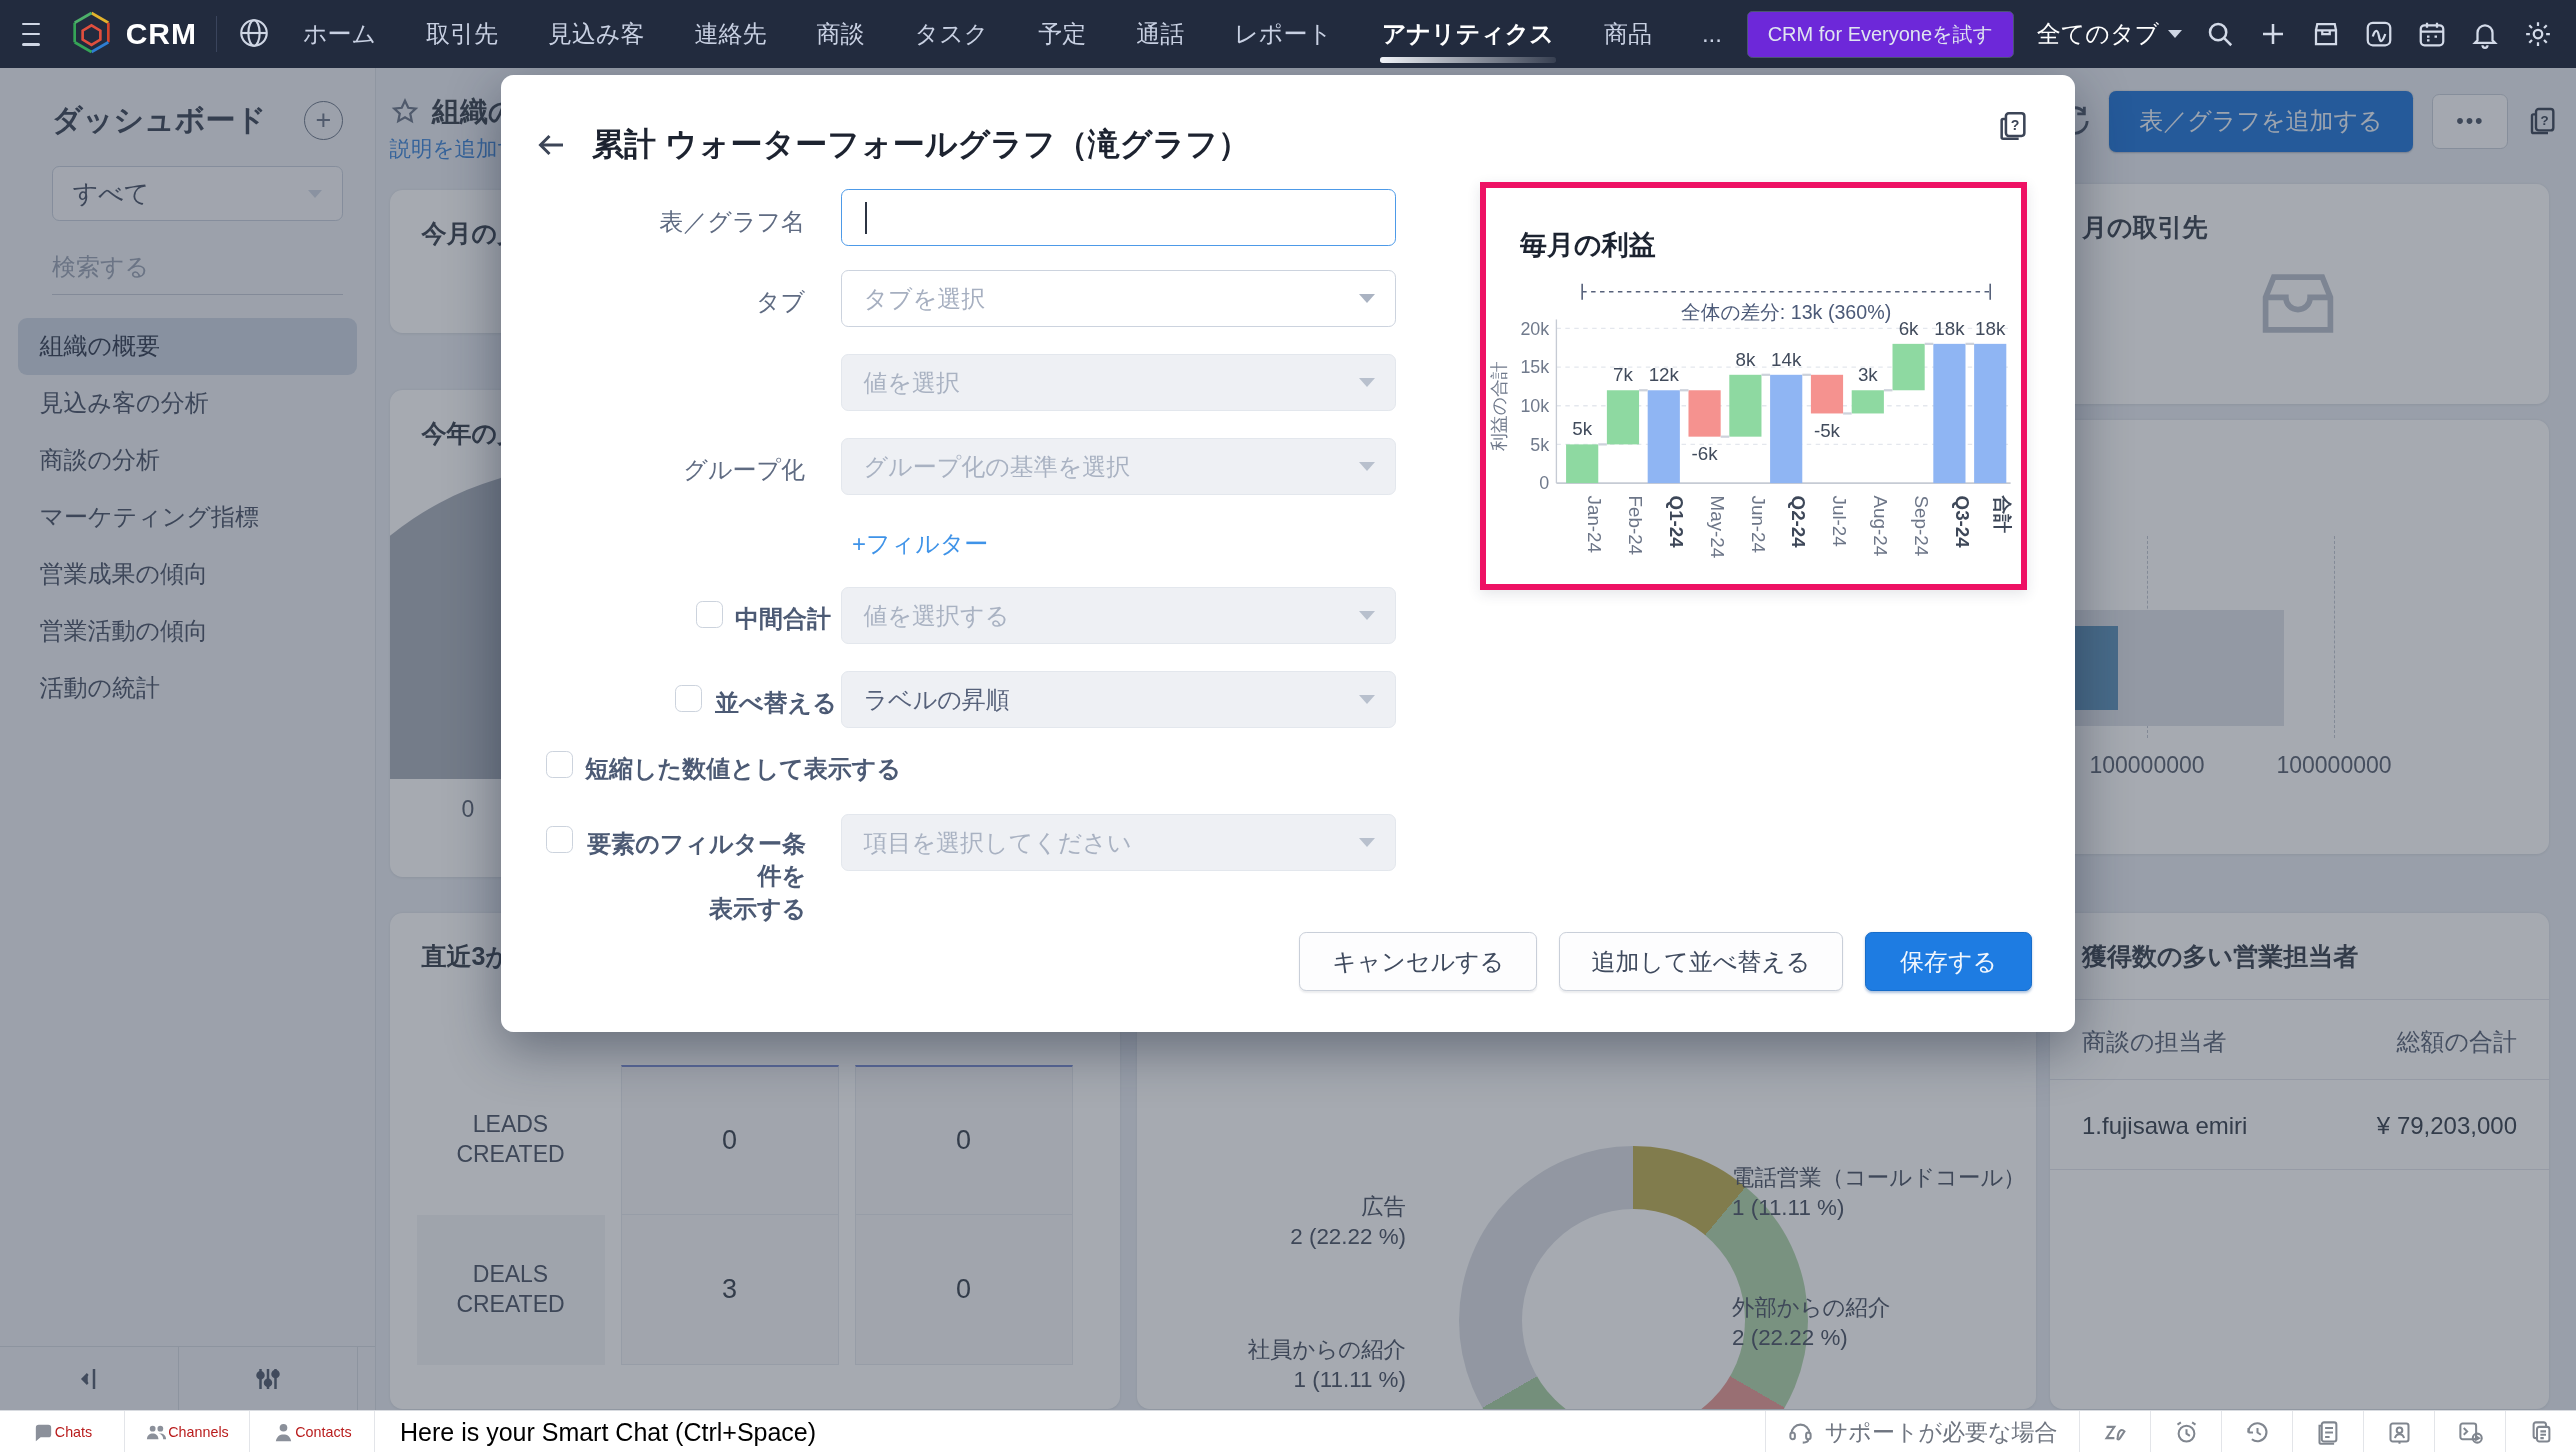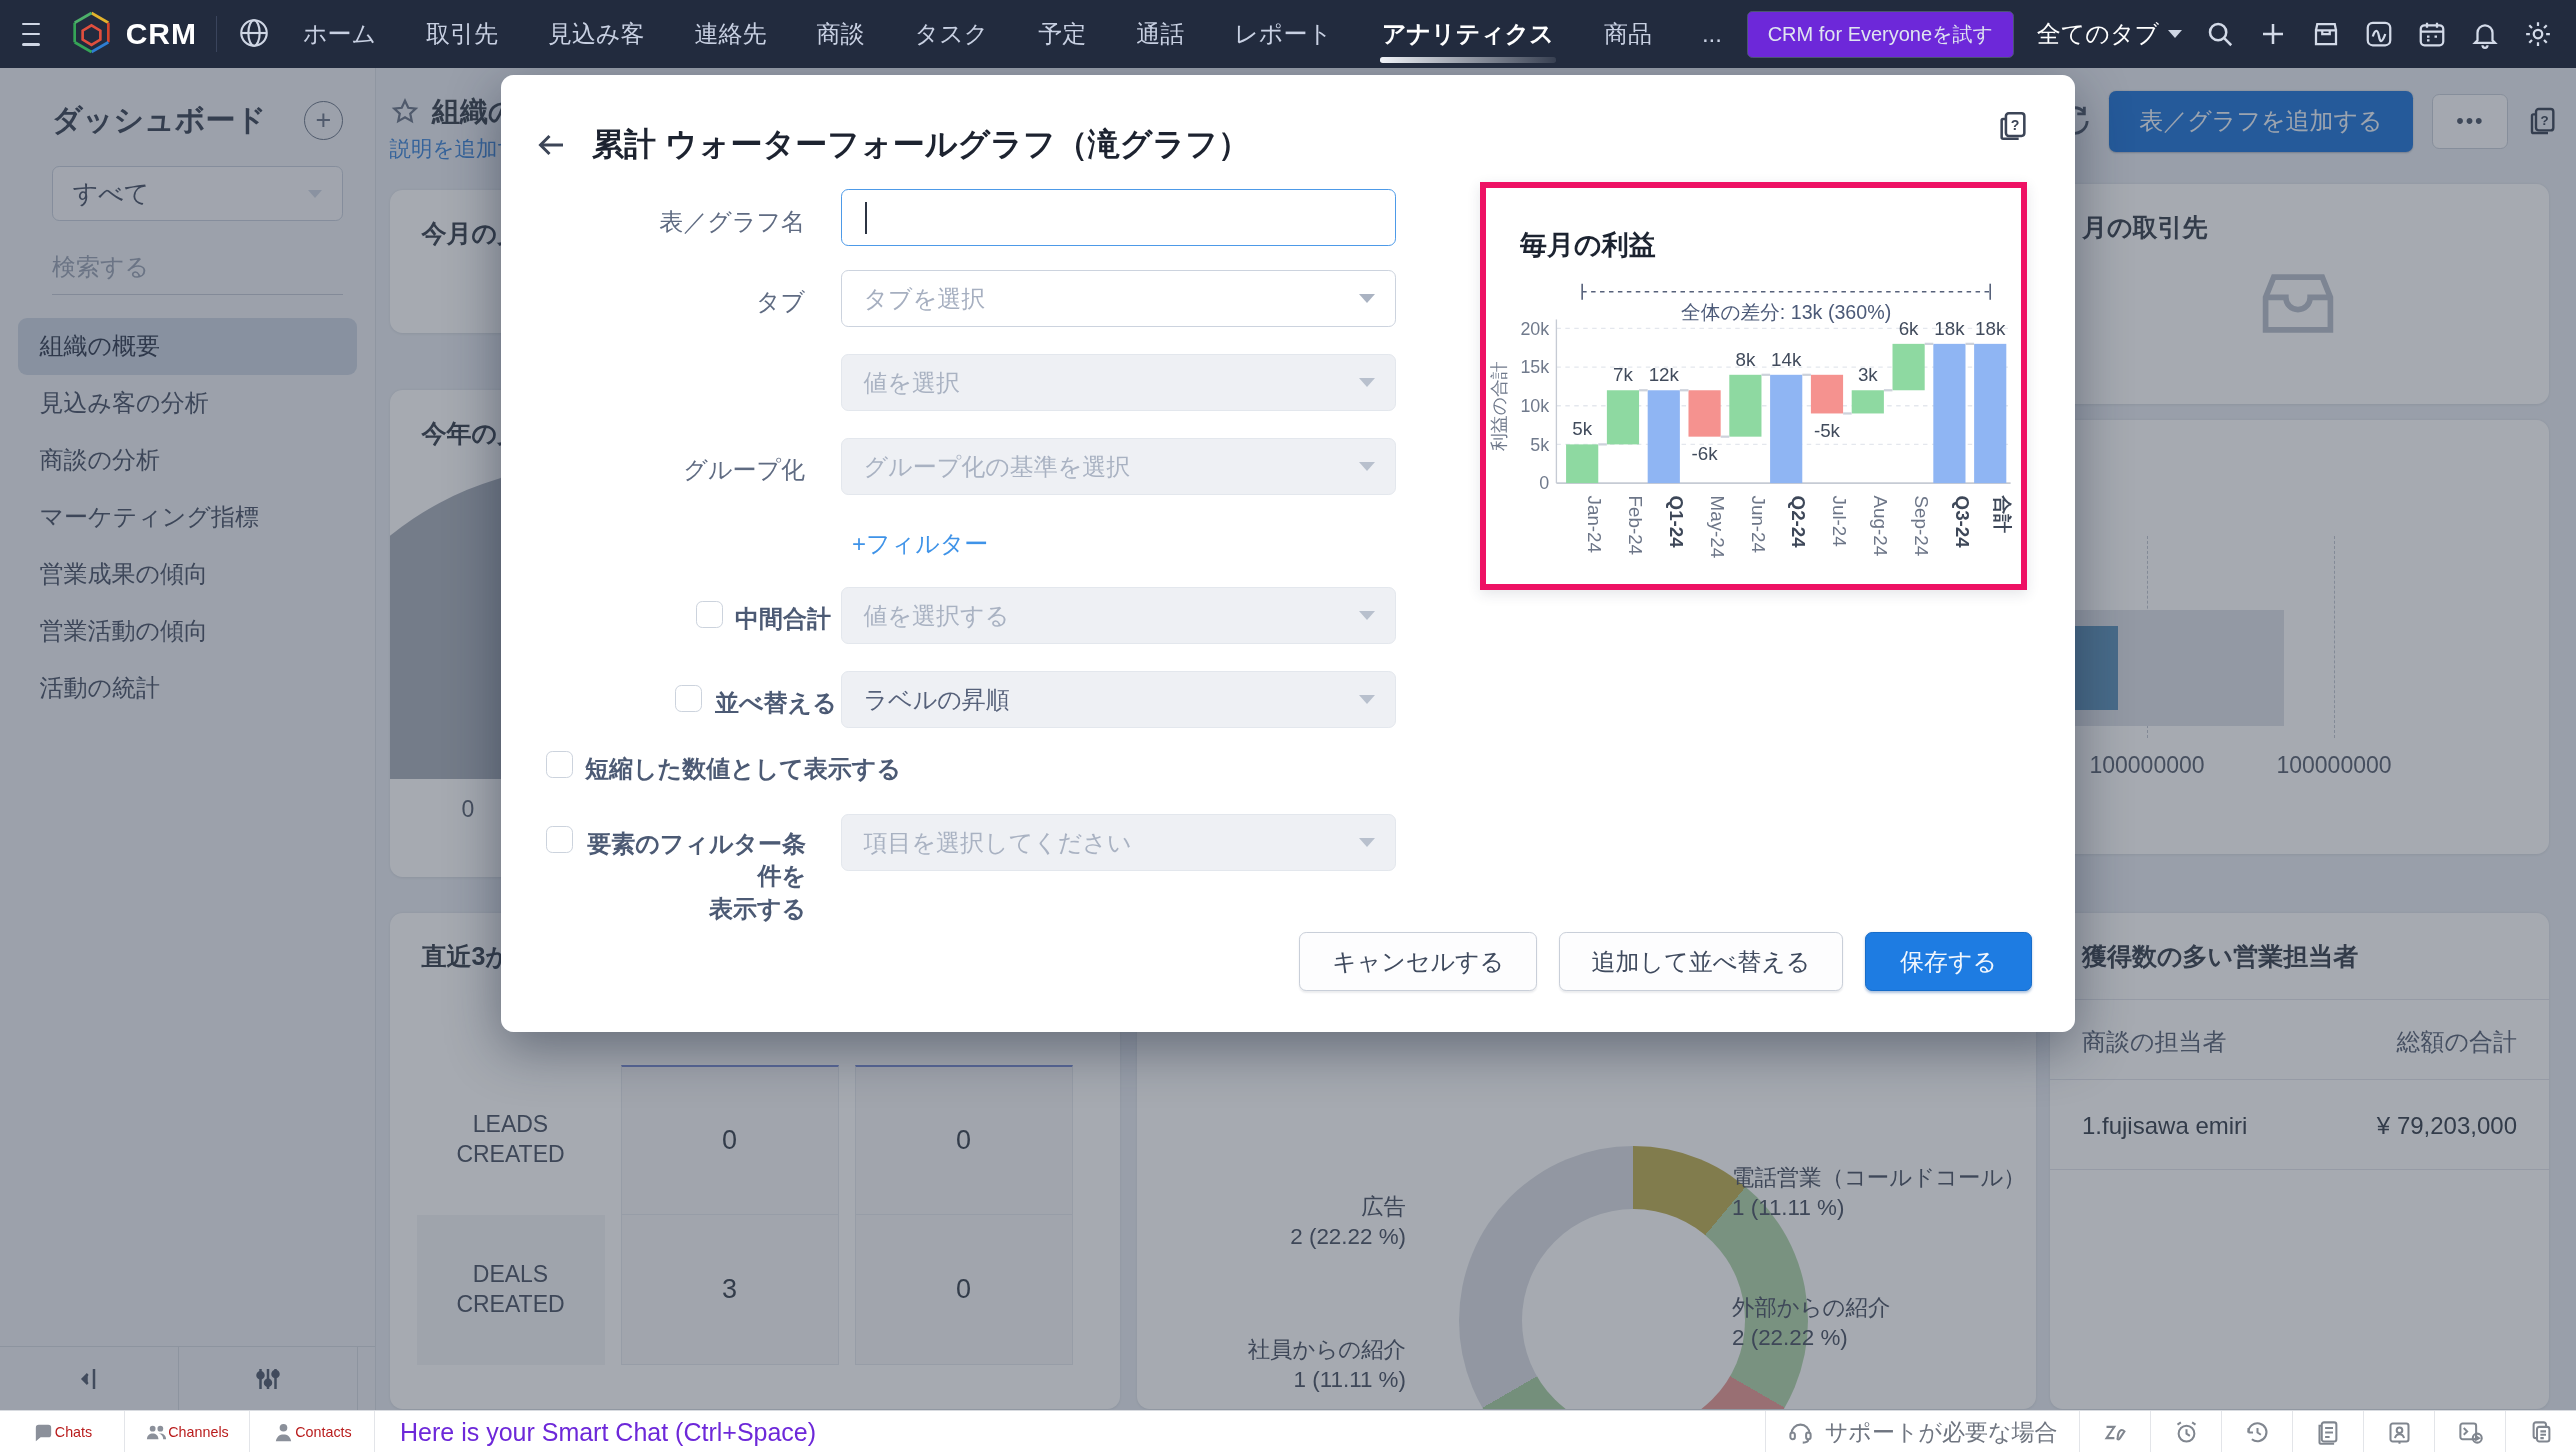--- a/index.html
+++ b/index.html
@@ -123,7 +123,7 @@
   .bb-tab { width:125px; border-right:0.9px solid #e3e5e9; display:flex; align-items:center; justify-content:center; color:#b91c1c; cursor:pointer; }
   .bb-tab svg { width:23px; height:23px; }
   .bb-tab .t { font-size:14.3px; margin-top:0.9px; }
-  .bb-chat { flex:1; display:flex; align-items:center; padding-left:25px; font-size:25px; color:#6d28d9; cursor:text; }
+  .bb-chat { flex:1; display:flex; align-items:center; padding-left:25px; font-size:25px; color:#000000; cursor:text; }
   .bb-cell { border-left:0.9px solid #e3e5e9; display:flex; align-items:center; justify-content:center; color:#80868f; padding:0 21.5px; cursor:pointer; white-space:nowrap; }
   .bb-cell svg { width:27px; height:27px; }
   .bb-cell .lbl { font-size:23px; margin-left:10.7px; color:#6f7580; }

